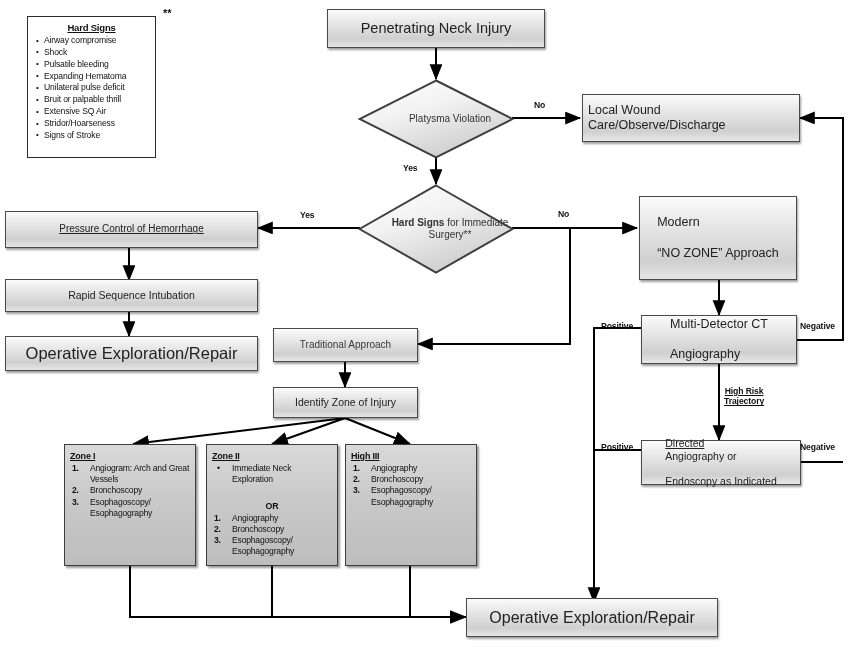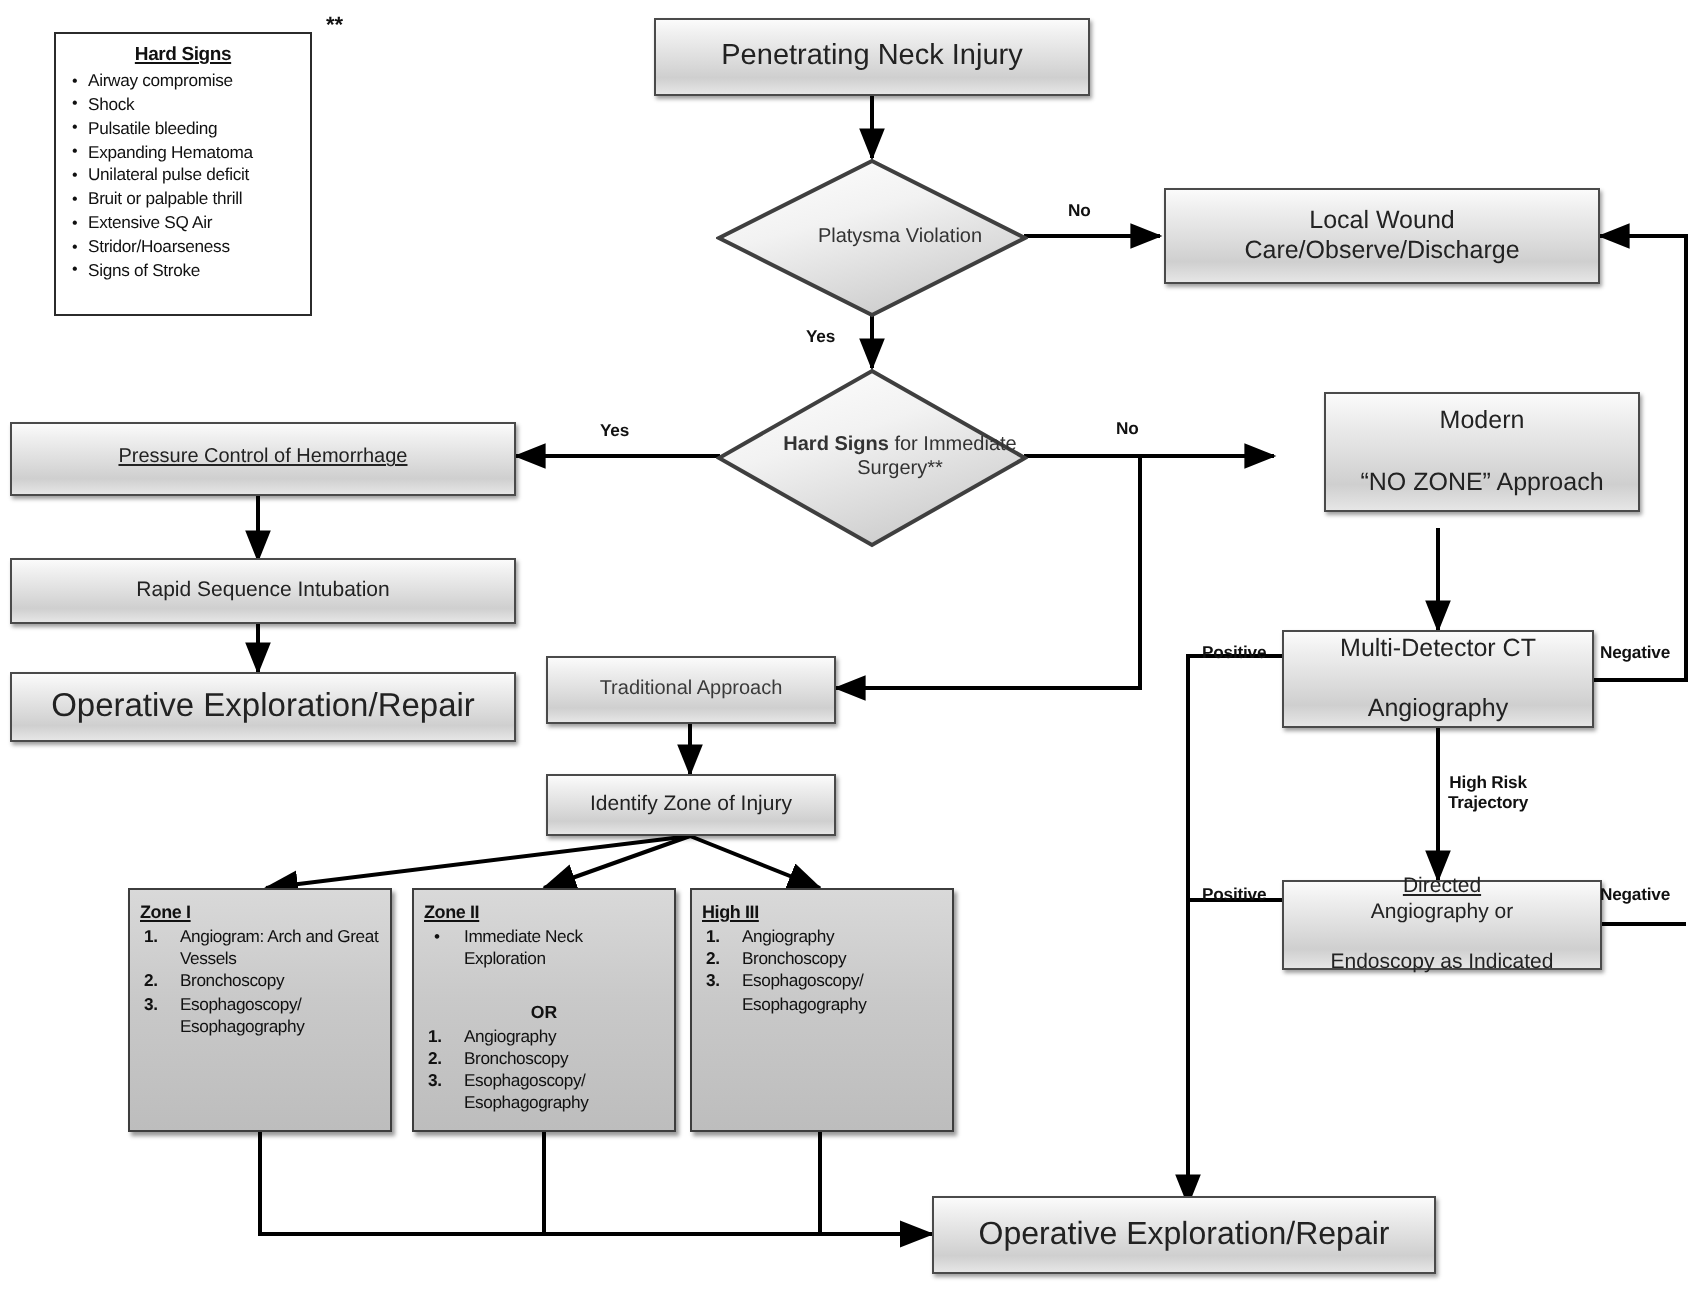--- a/index.html
+++ b/index.html
@@ -9,7 +9,7 @@
   svg.edges{position:absolute;left:0;top:0;width:850px;height:651px;pointer-events:none;}
 
   .node{position:absolute;box-sizing:border-box;display:flex;align-items:center;
-        justify-content:center;text-align:center;color:#222;
+        justify-content:center;color:#222;
         border:1.6px solid #4a4a4a;
         background:linear-gradient(to bottom,#fbfbfb 0%,#f0f0f0 18%,#dcdcdc 55%,#cfcfcf 78%,#e6e6e6 100%);
         box-shadow:1px 1.5px 2px rgba(0,0,0,.38);}

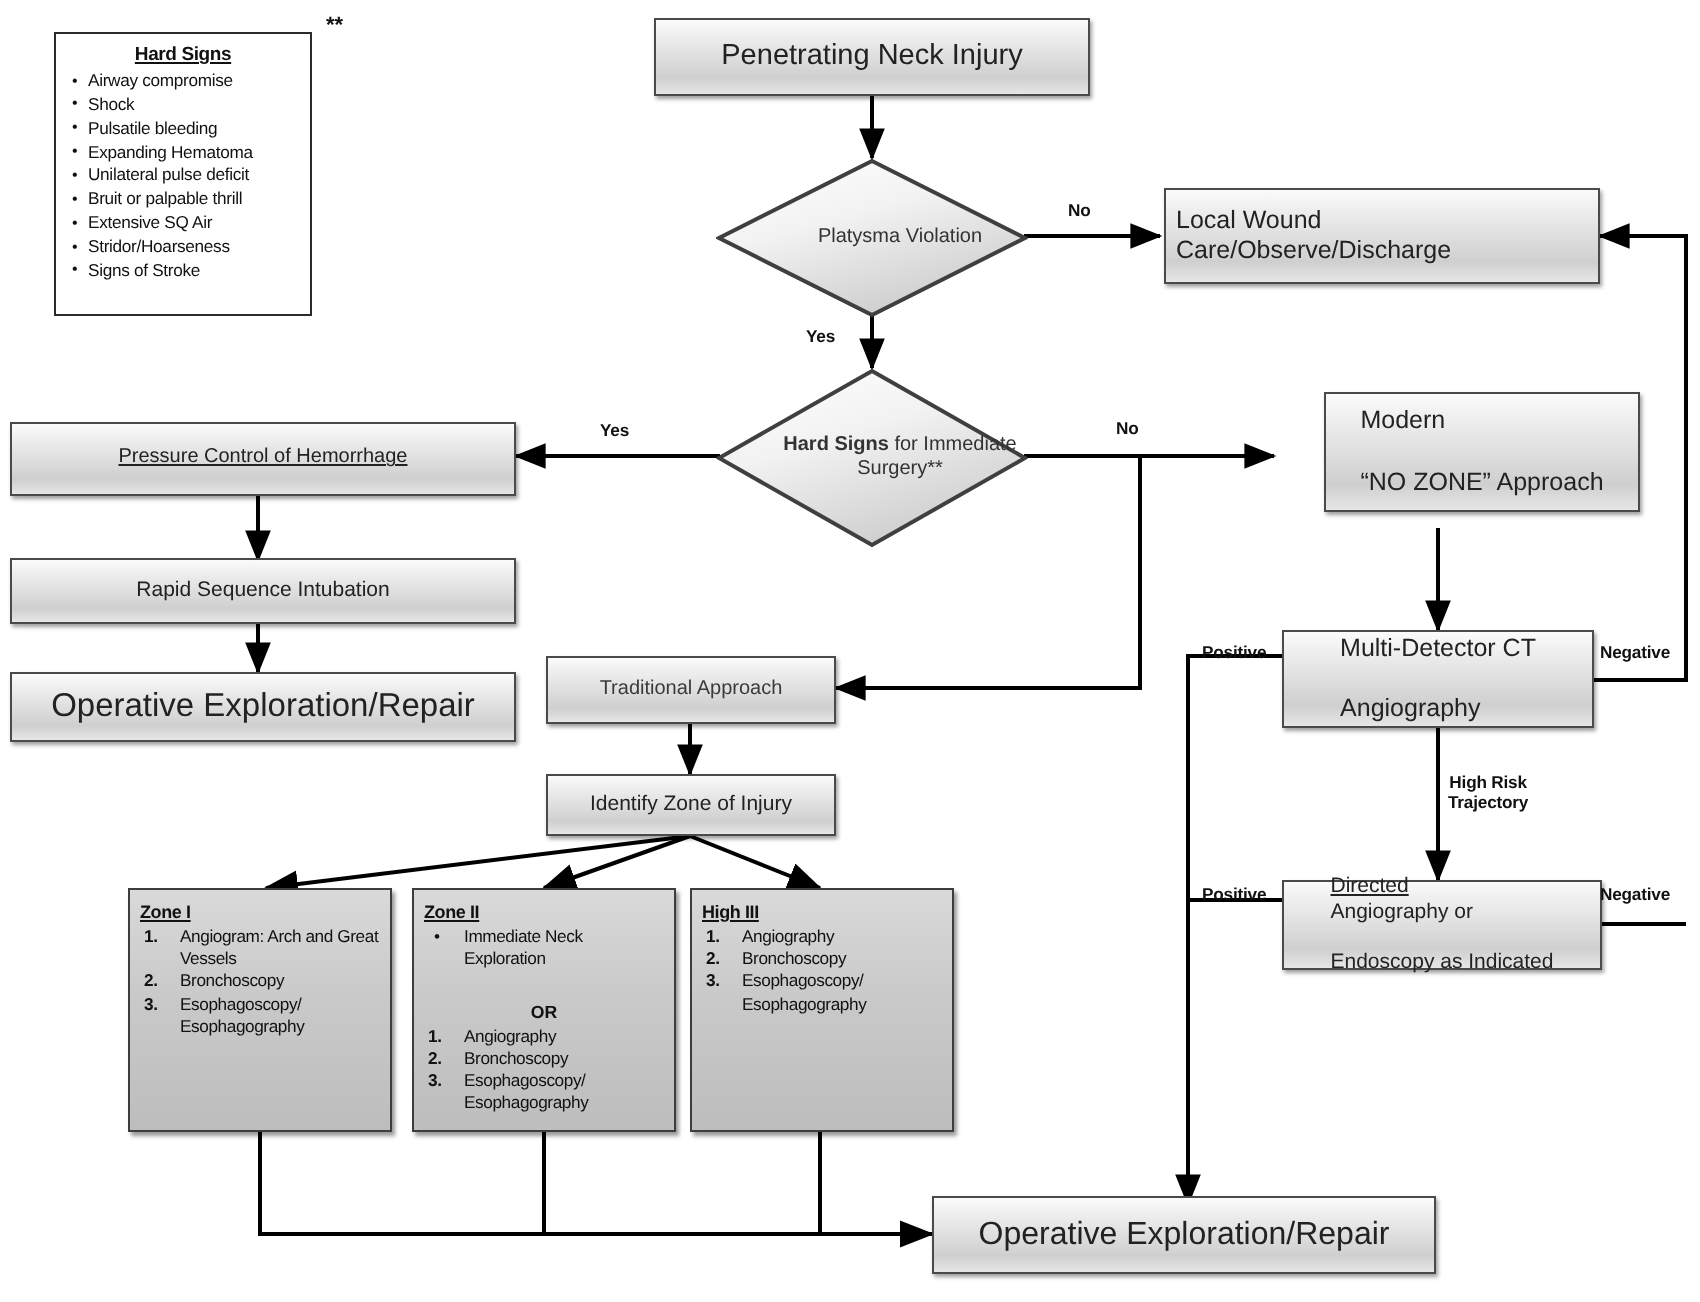--- a/index.html
+++ b/index.html
@@ -186,7 +186,7 @@
     <span class="t-opleft">Operative Exploration/Repair</span>
   </div>
 
-  <div class="node" style="left:639px;top:196px;width:158px;height:60px;margin-left:23px;">
+  <div class="node" style="left:639px;top:196px;width:158px;height:84px;">
     <span class="t-nozone">
       <span>Modern</span><br>
       <span>“NO ZONE” Approach</span>

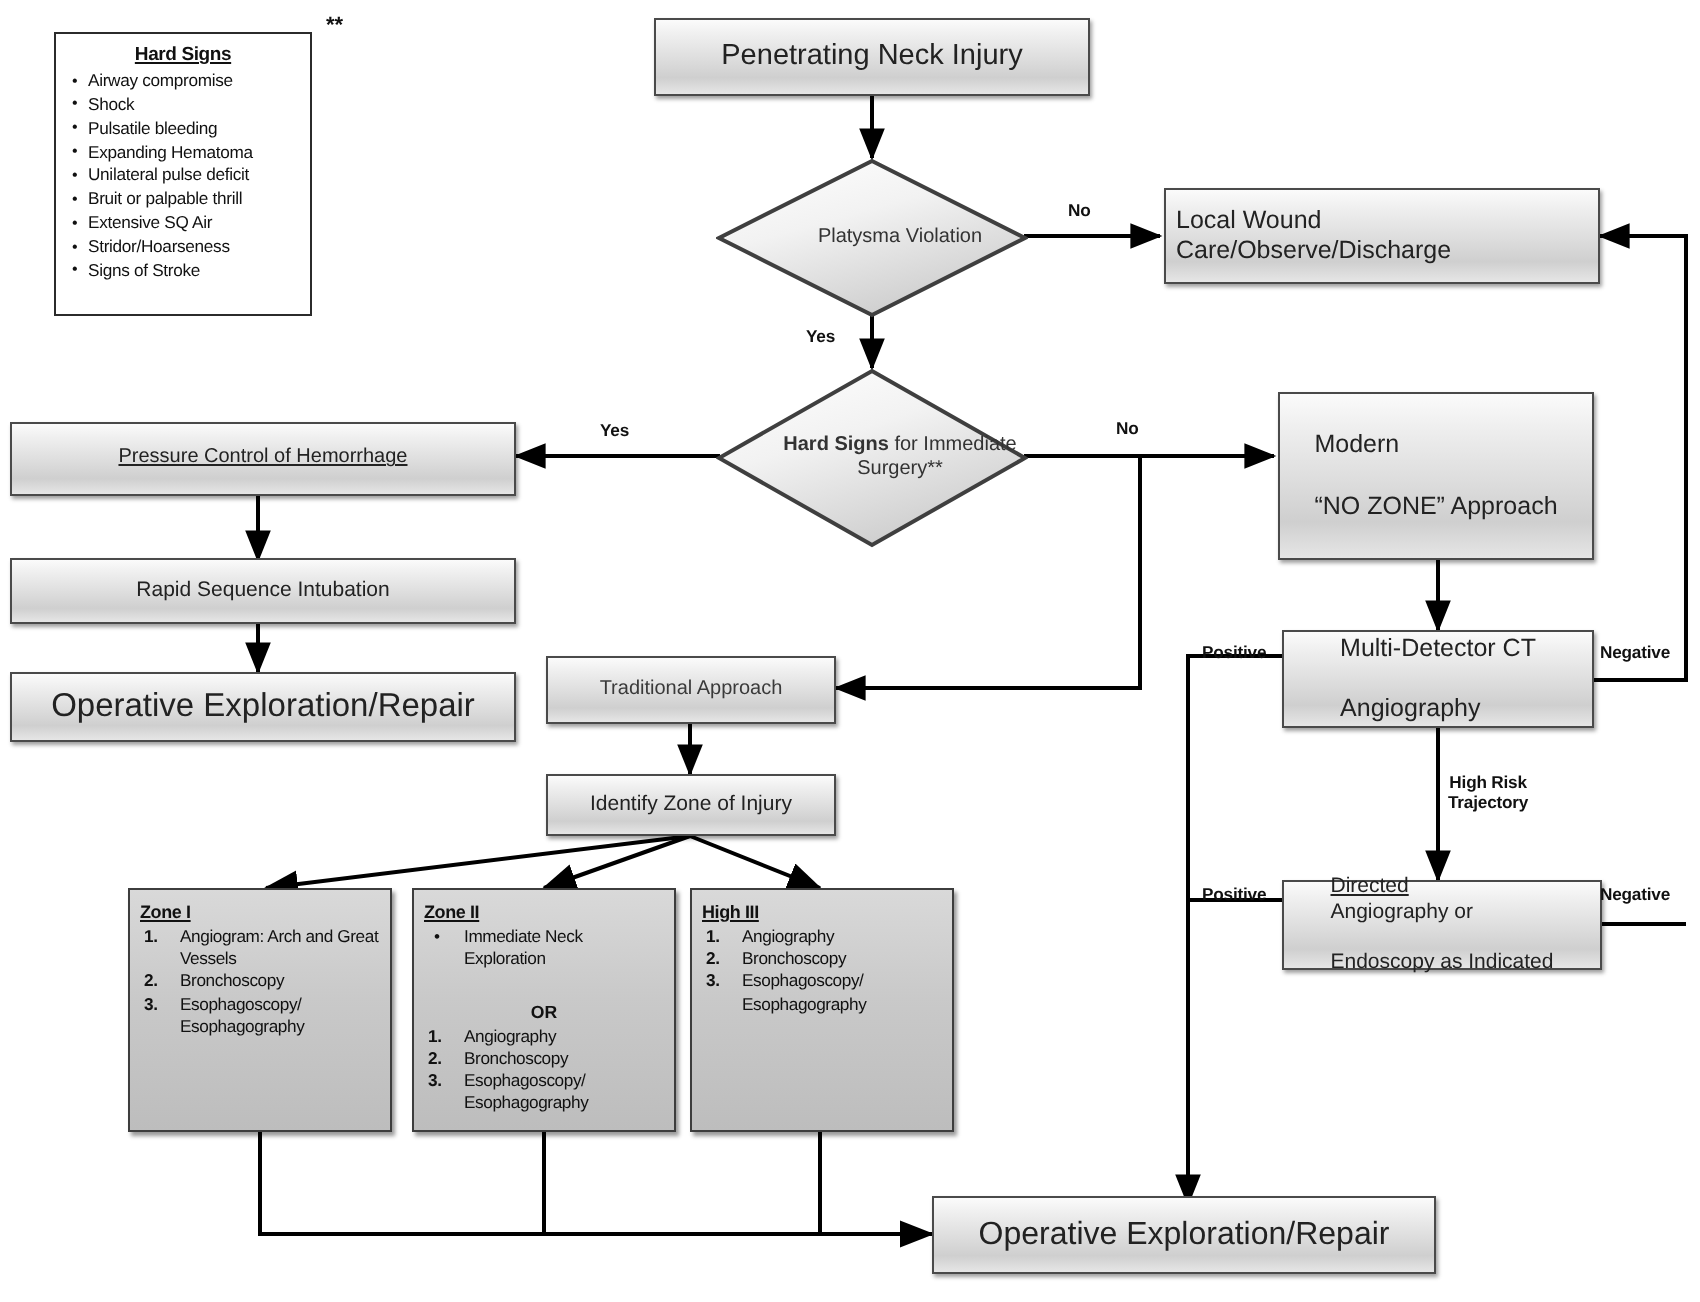--- a/index.html
+++ b/index.html
@@ -30,7 +30,7 @@
   .legend-star{position:absolute;font-weight:700;font-size:11px;color:#111;}
 
   .elabel{position:absolute;font-size:8.6px;font-weight:700;color:#111;white-space:nowrap;letter-spacing:-.1px;}
-  .elabel.two{line-height:1.2;text-align:center;font-weight:700;}
+  .elabel.two{line-height:1.2;text-align:center;font-weight:700;text-decoration:underline;}
 
   .zone{position:absolute;box-sizing:border-box;border:1.6px solid #3d3d3d;
         background:linear-gradient(to bottom,#d9d9d9 0%,#c9c9c9 45%,#bdbdbd 100%);

